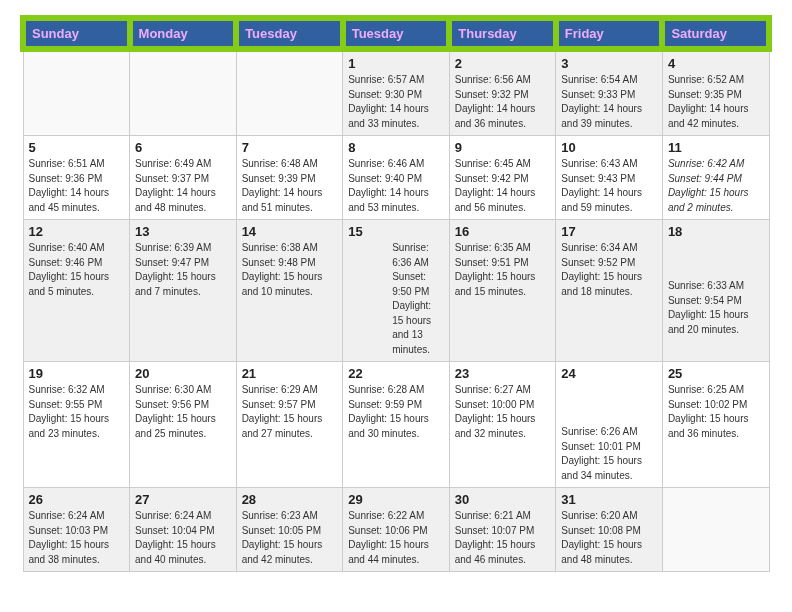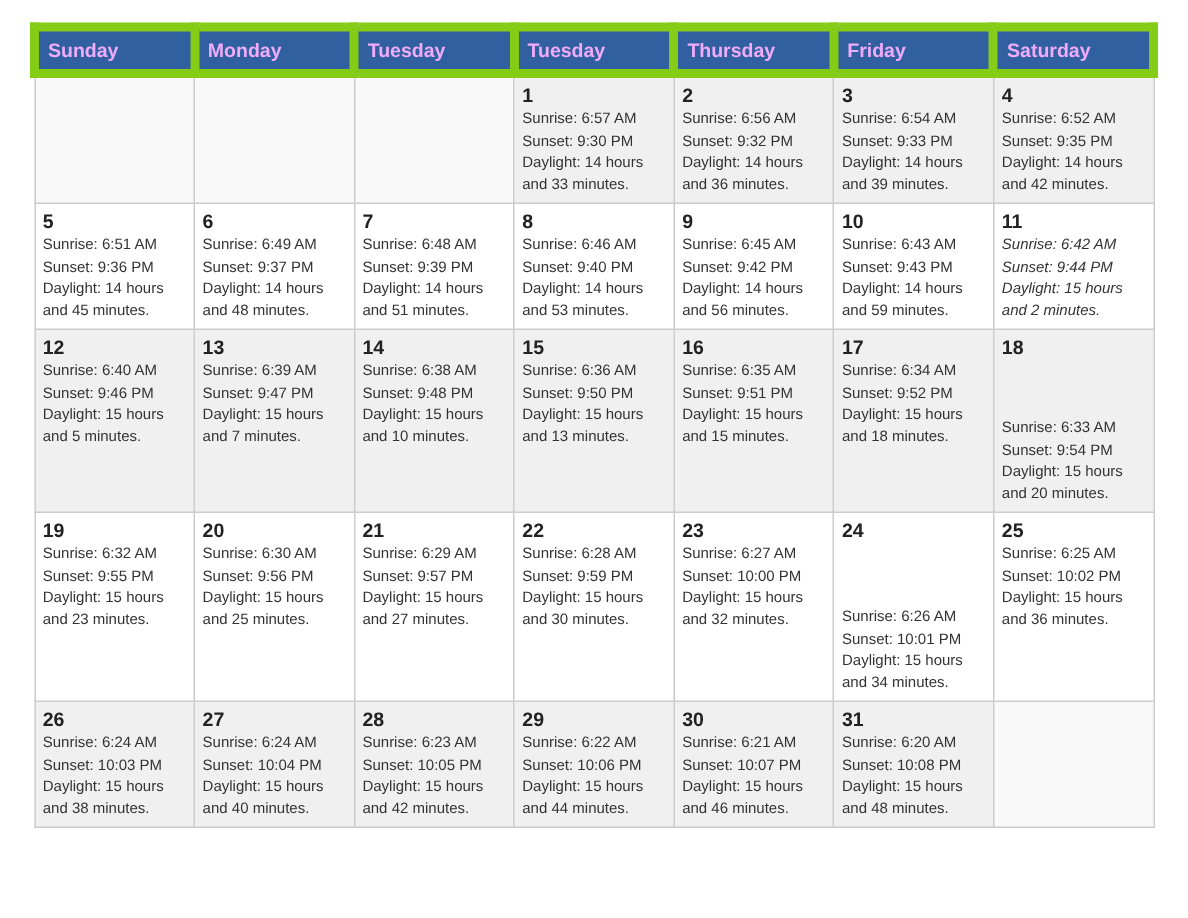--- a/index.html
+++ b/index.html
@@ -147,7 +147,7 @@
           </td>
           <td class="shade">
             <span class="day-num">15</span>
-            <div class="day-info" style="white-space: pre-line;">Sunrise: 6:36 AM
+            <div class="day-info" style="white-space: pre-line; margin-left: 44px;">Sunrise: 6:36 AM
 Sunset: 9:50 PM
 Daylight: 15 hours
 and 13 minutes.</div>

